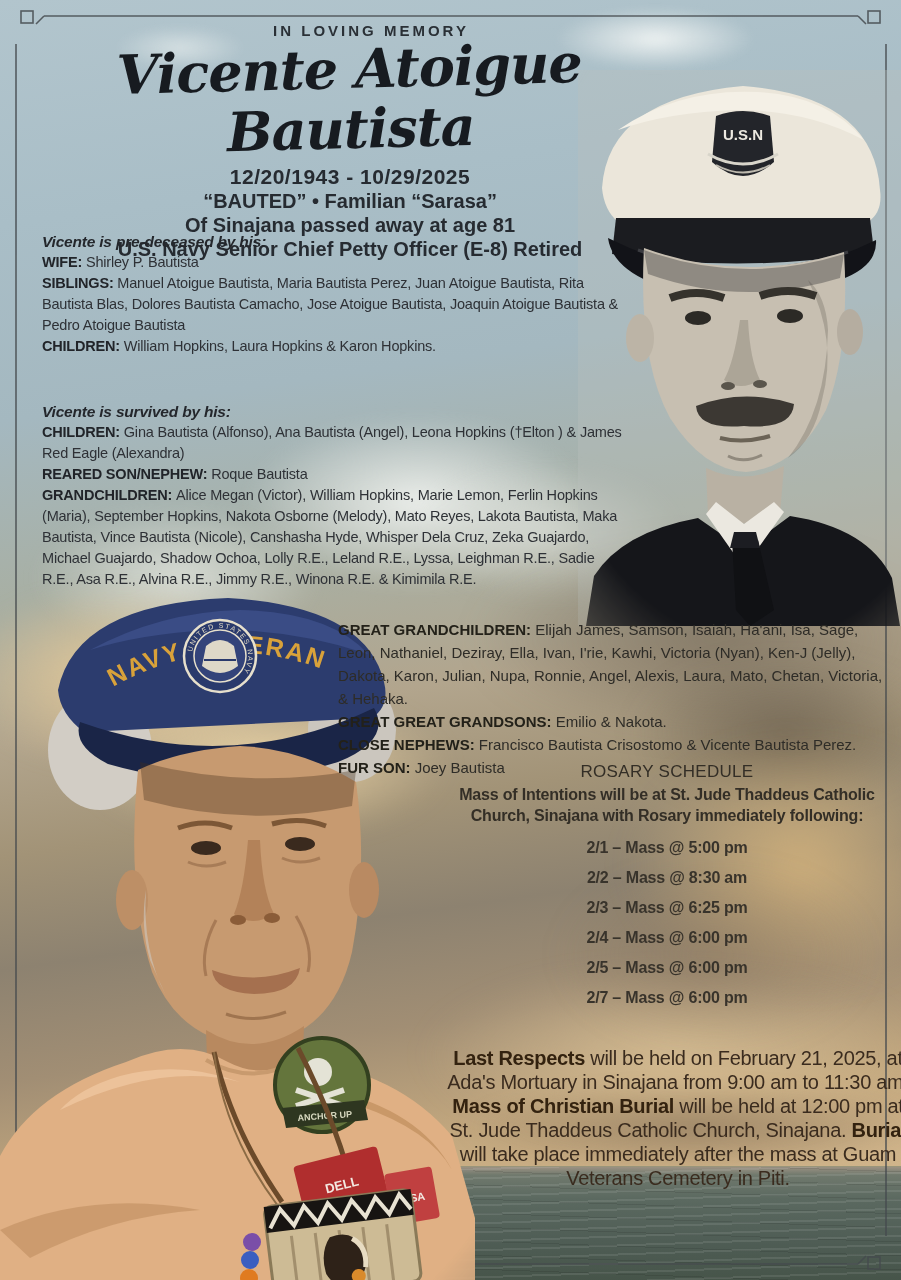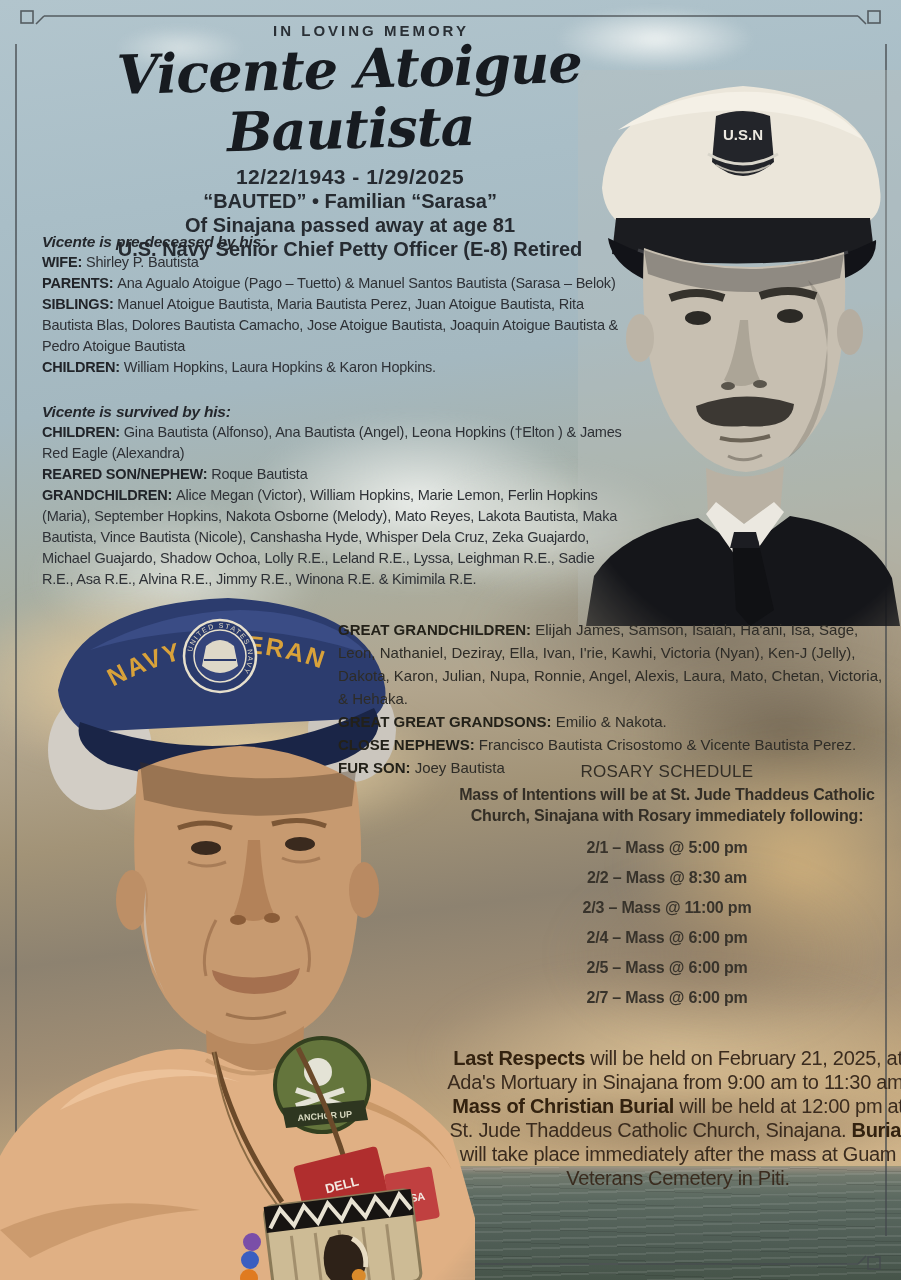--- a/index.html
+++ b/index.html
@@ -238,7 +238,7 @@
   <div class="txt header">
     <div class="memory">IN LOVING MEMORY</div>
     <div class="name">Vicente Atoigue Bautista</div>
-    <div class="dates">12/22/1943 - 1/29/2025</div>
+    <div class="dates">12/20/1943 - 10/29/2025</div>
     <div class="sub">“BAUTED”  •   Familian “Sarasa”</div>
     <div class="sub">Of Sinajana passed away at age 81</div>
     <div class="sub">U.S. Navy Senior Chief Petty Officer (E-8) Retired</div>

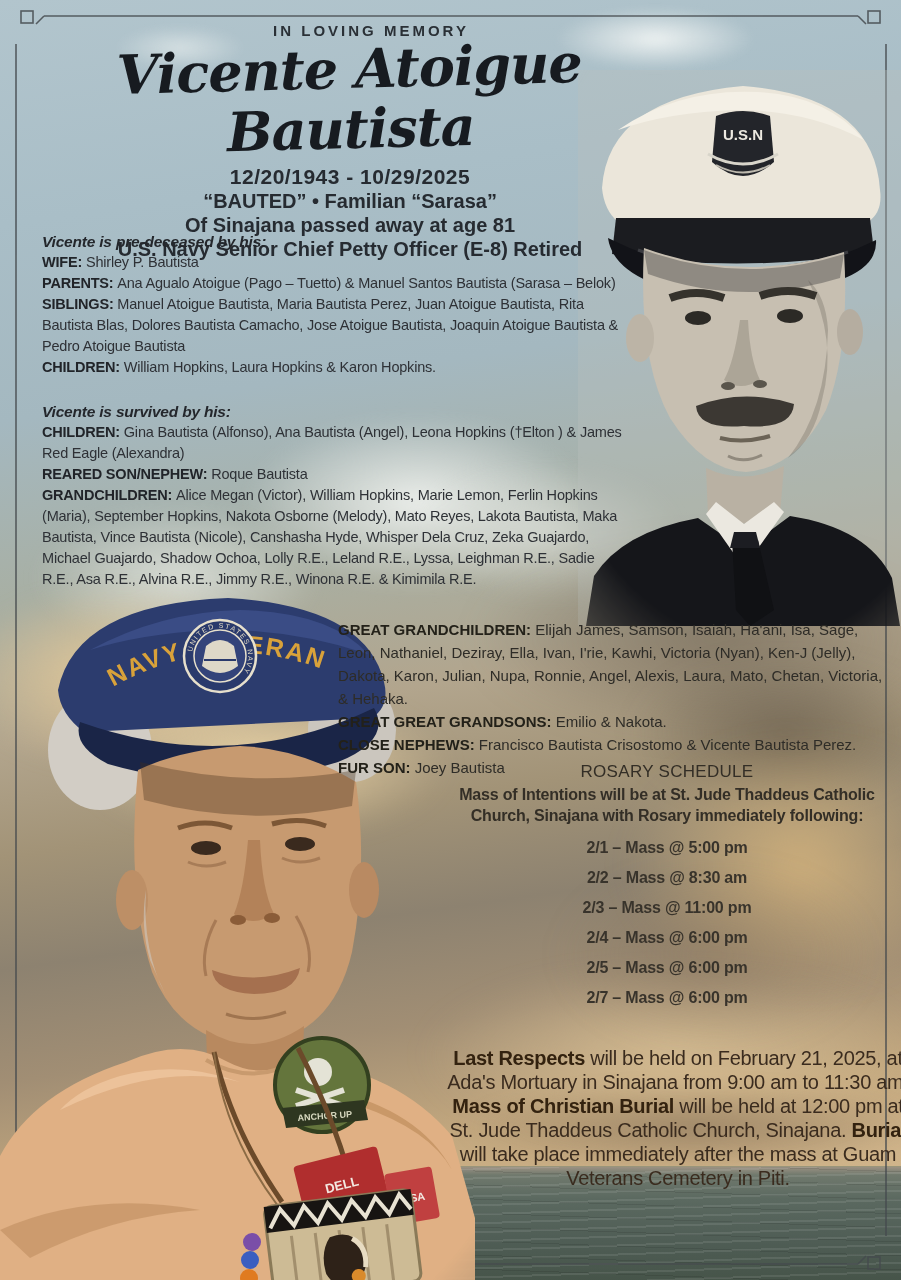--- a/index.html
+++ b/index.html
@@ -248,7 +248,6 @@
     <div class="heading">Vicente is pre-deceased by his:</div>
     <div>
         <div class="entry"><span class="lbl">WIFE: </span><span class="val">Shirley P. Bautista</span></div>
-        <div class="entry"><span class="lbl">PARENTS: </span><span class="val">Ana Agualo Atoigue (Pago – Tuetto) &amp; Manuel Santos Bautista (Sarasa – Belok)</span></div>
         <div class="entry"><span class="lbl">SIBLINGS: </span><span class="val">Manuel Atoigue Bautista, Maria Bautista Perez, Juan Atoigue Bautista, Rita Bautista Blas, Dolores Bautista Camacho, Jose Atoigue Bautista, Joaquin Atoigue Bautista &amp; Pedro Atoigue Bautista</span></div>
         <div class="entry"><span class="lbl">CHILDREN: </span><span class="val">William Hopkins, Laura Hopkins &amp; Karon Hopkins.</span></div>
       </div>

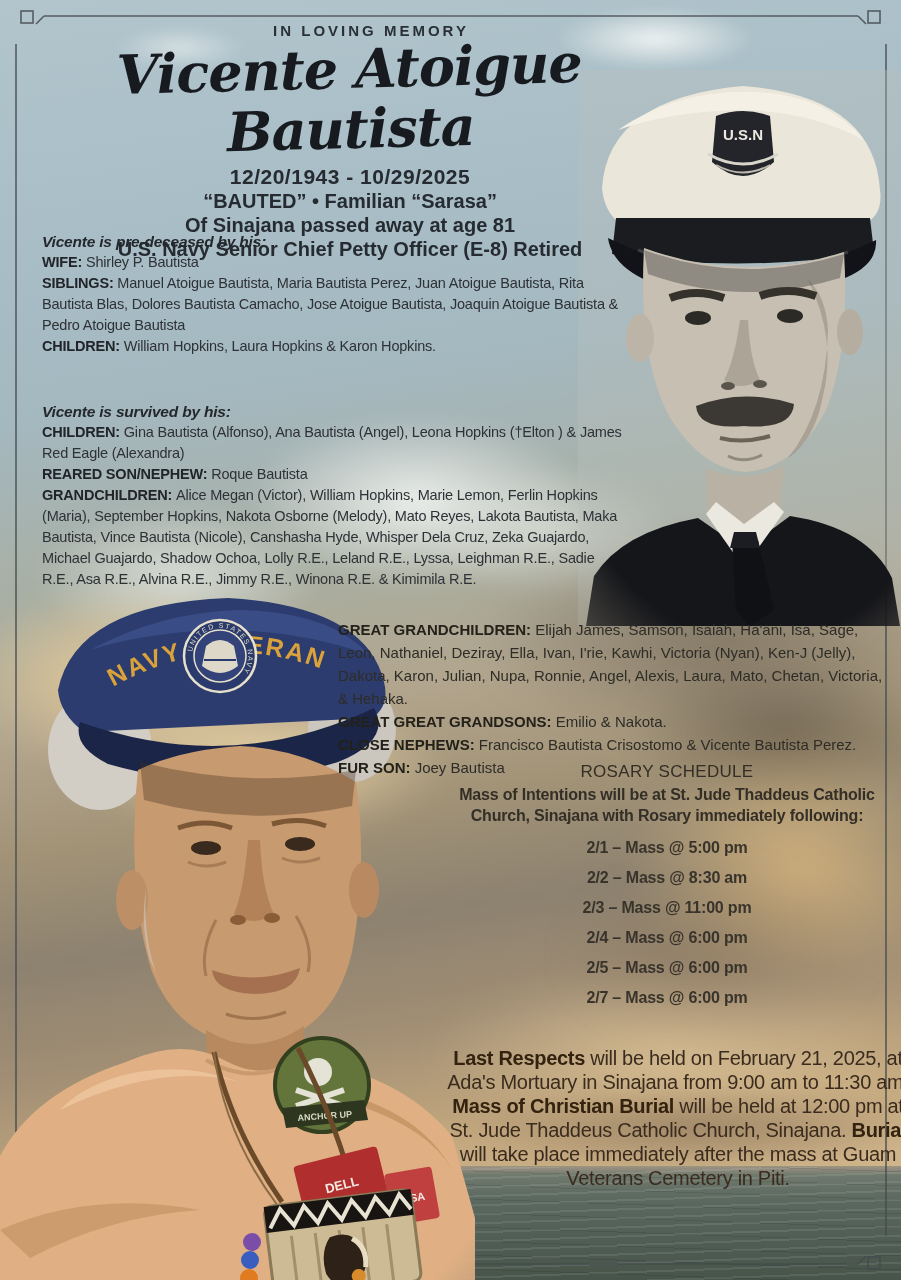--- a/index.html
+++ b/index.html
@@ -282,7 +282,7 @@
           <div>2/2 – Mass @ 8:30 am</div>
         </div>
         <div class="sched-item">
-          <div>2/3 – Mass @ 11:00 pm</div>
+          <div>2/3 – Mass @ 6:25 pm</div>
         </div>
         <div class="sched-item">
           <div>2/4 – Mass @ 6:00 pm</div>

